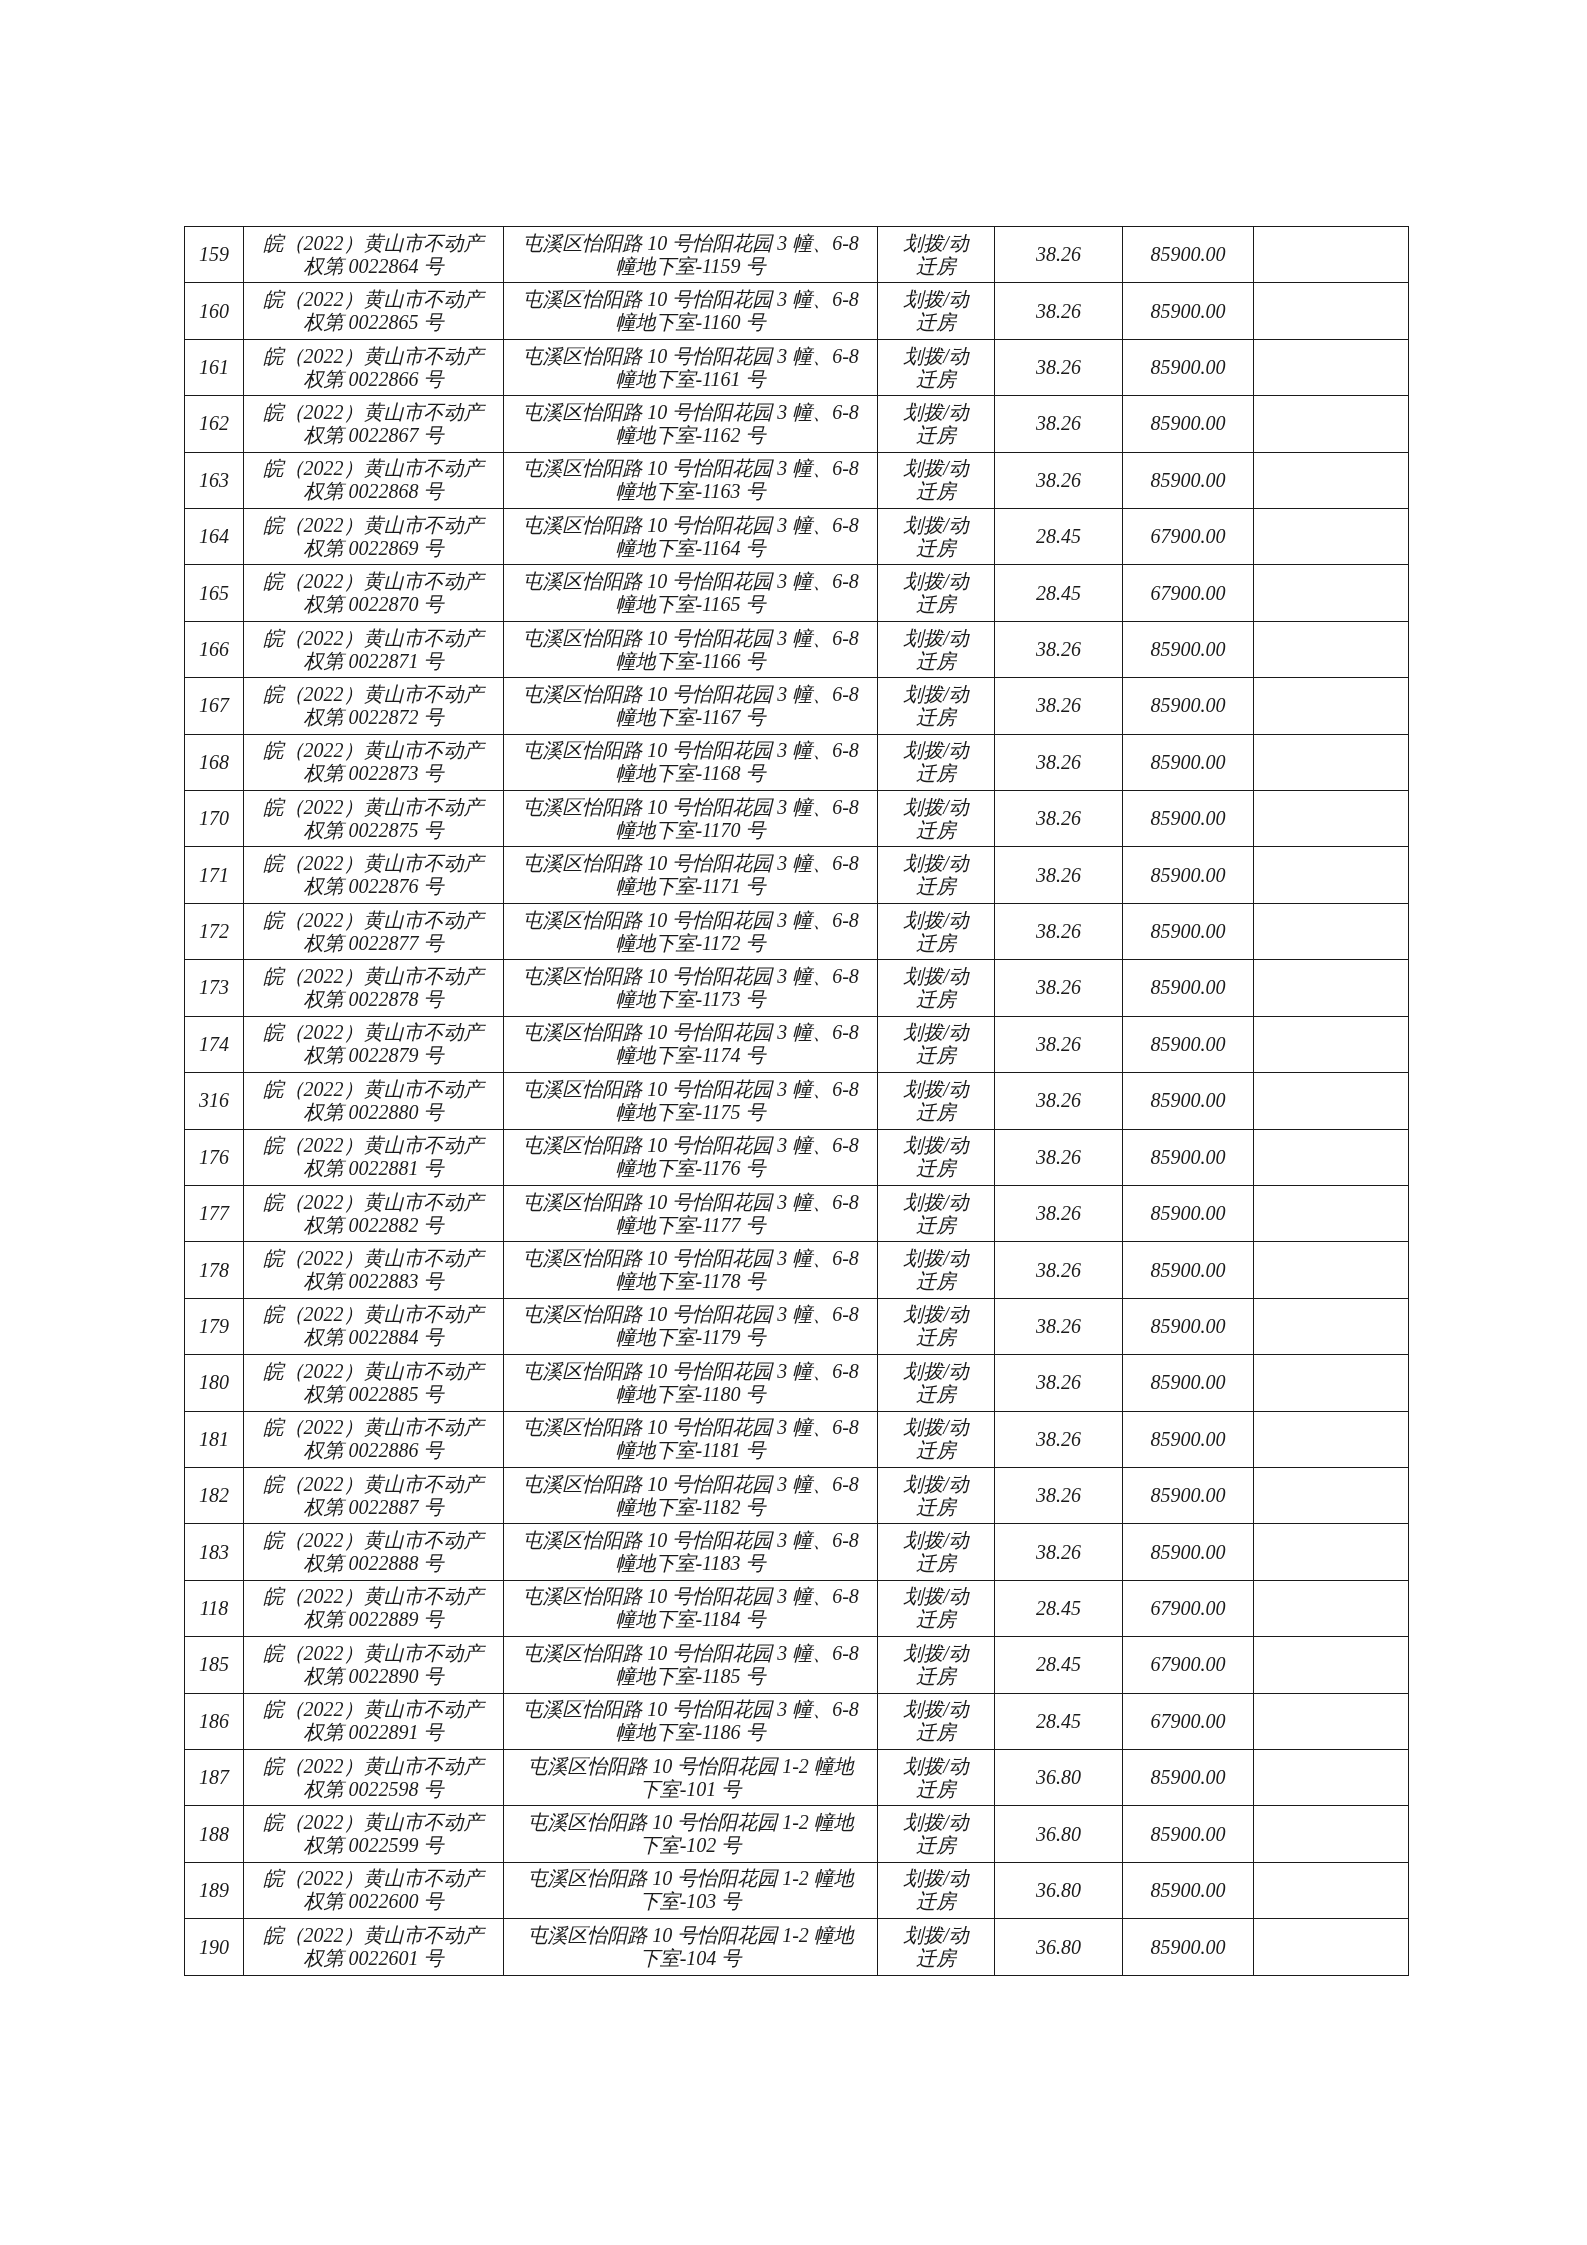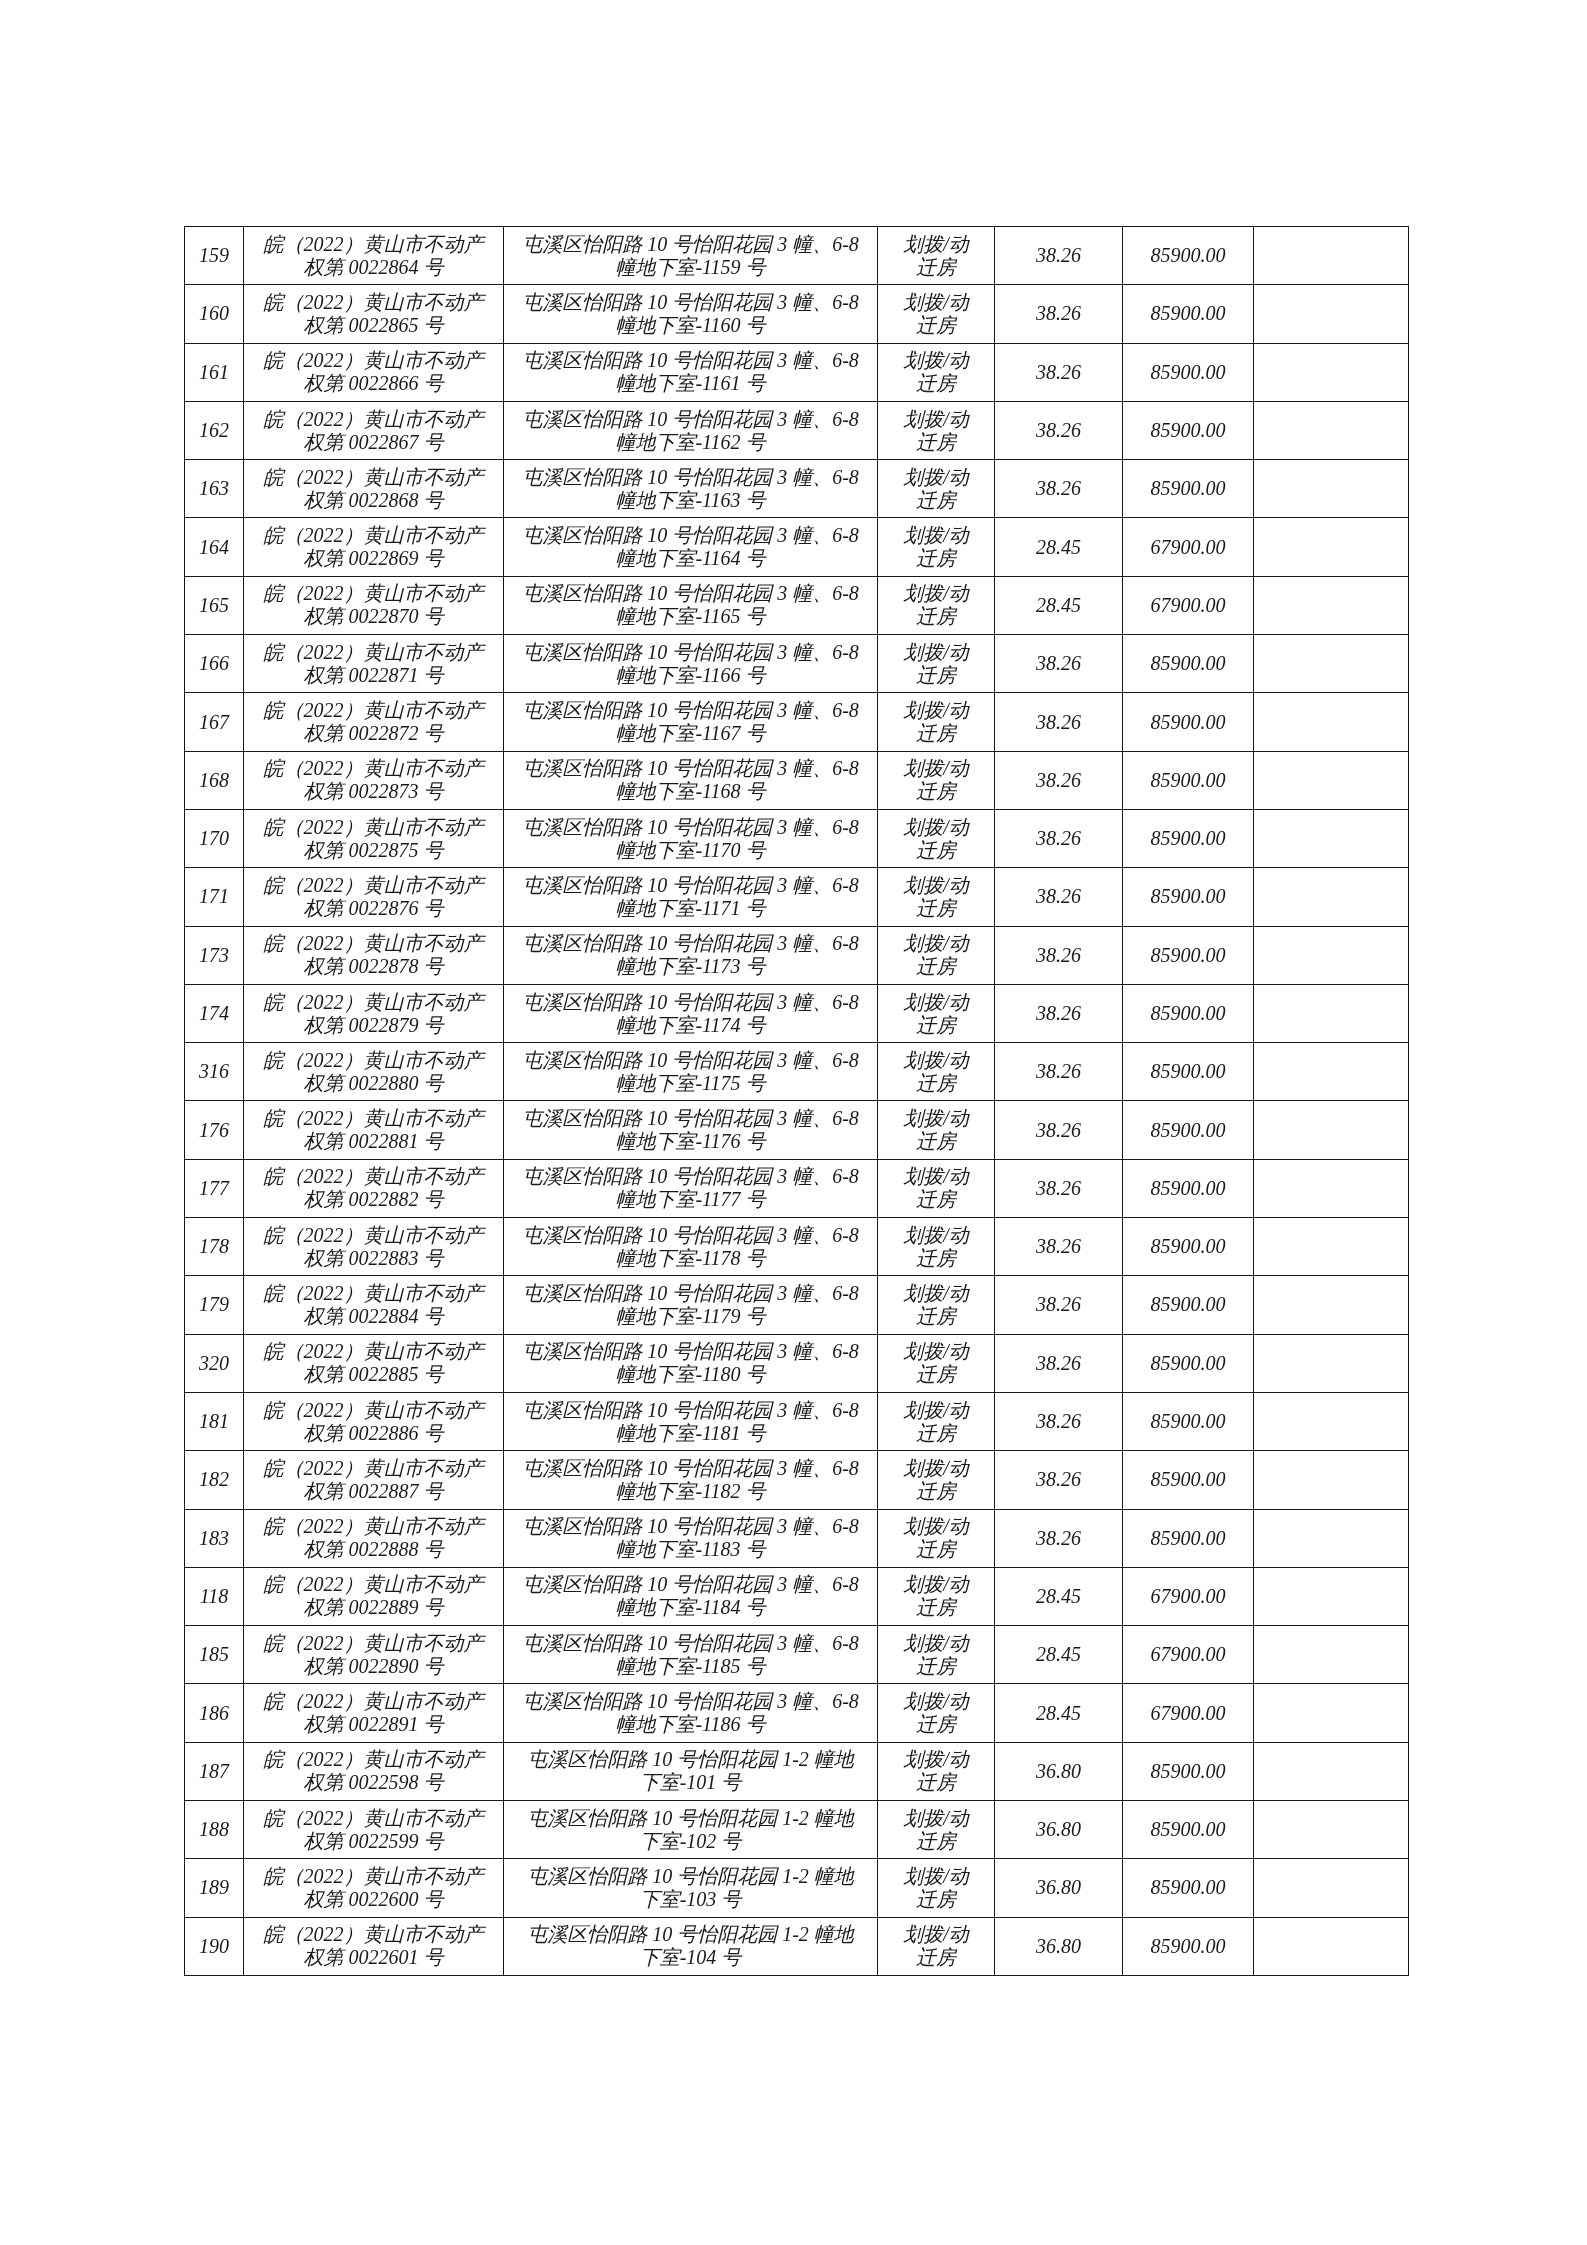--- a/index.html
+++ b/index.html
@@ -206,6 +206,18 @@
           <td style="border-color: rgb(26, 26, 26);"></td>
         </tr>
         <tr>
+          <td style="border-color: rgb(26, 26, 26);">172</td>
+          <td style="border-color: rgb(26, 26, 26);">皖（2022）黄山市不动产
+权第 0022877 号</td>
+          <td style="border-color: rgb(26, 26, 26);">屯溪区怡阳路 10 号怡阳花园 3 幢、6-8
+幢地下室-1172 号</td>
+          <td style="border-color: rgb(26, 26, 26);">划拨/动
+迁房</td>
+          <td style="border-color: rgb(26, 26, 26);">38.26</td>
+          <td style="border-color: rgb(26, 26, 26);">85900.00</td>
+          <td style="border-color: rgb(26, 26, 26);"></td>
+        </tr>
+        <tr>
           <td style="border-color: rgb(26, 26, 26);">173</td>
           <td style="border-color: rgb(26, 26, 26);">皖（2022）黄山市不动产
 权第 0022878 号</td>

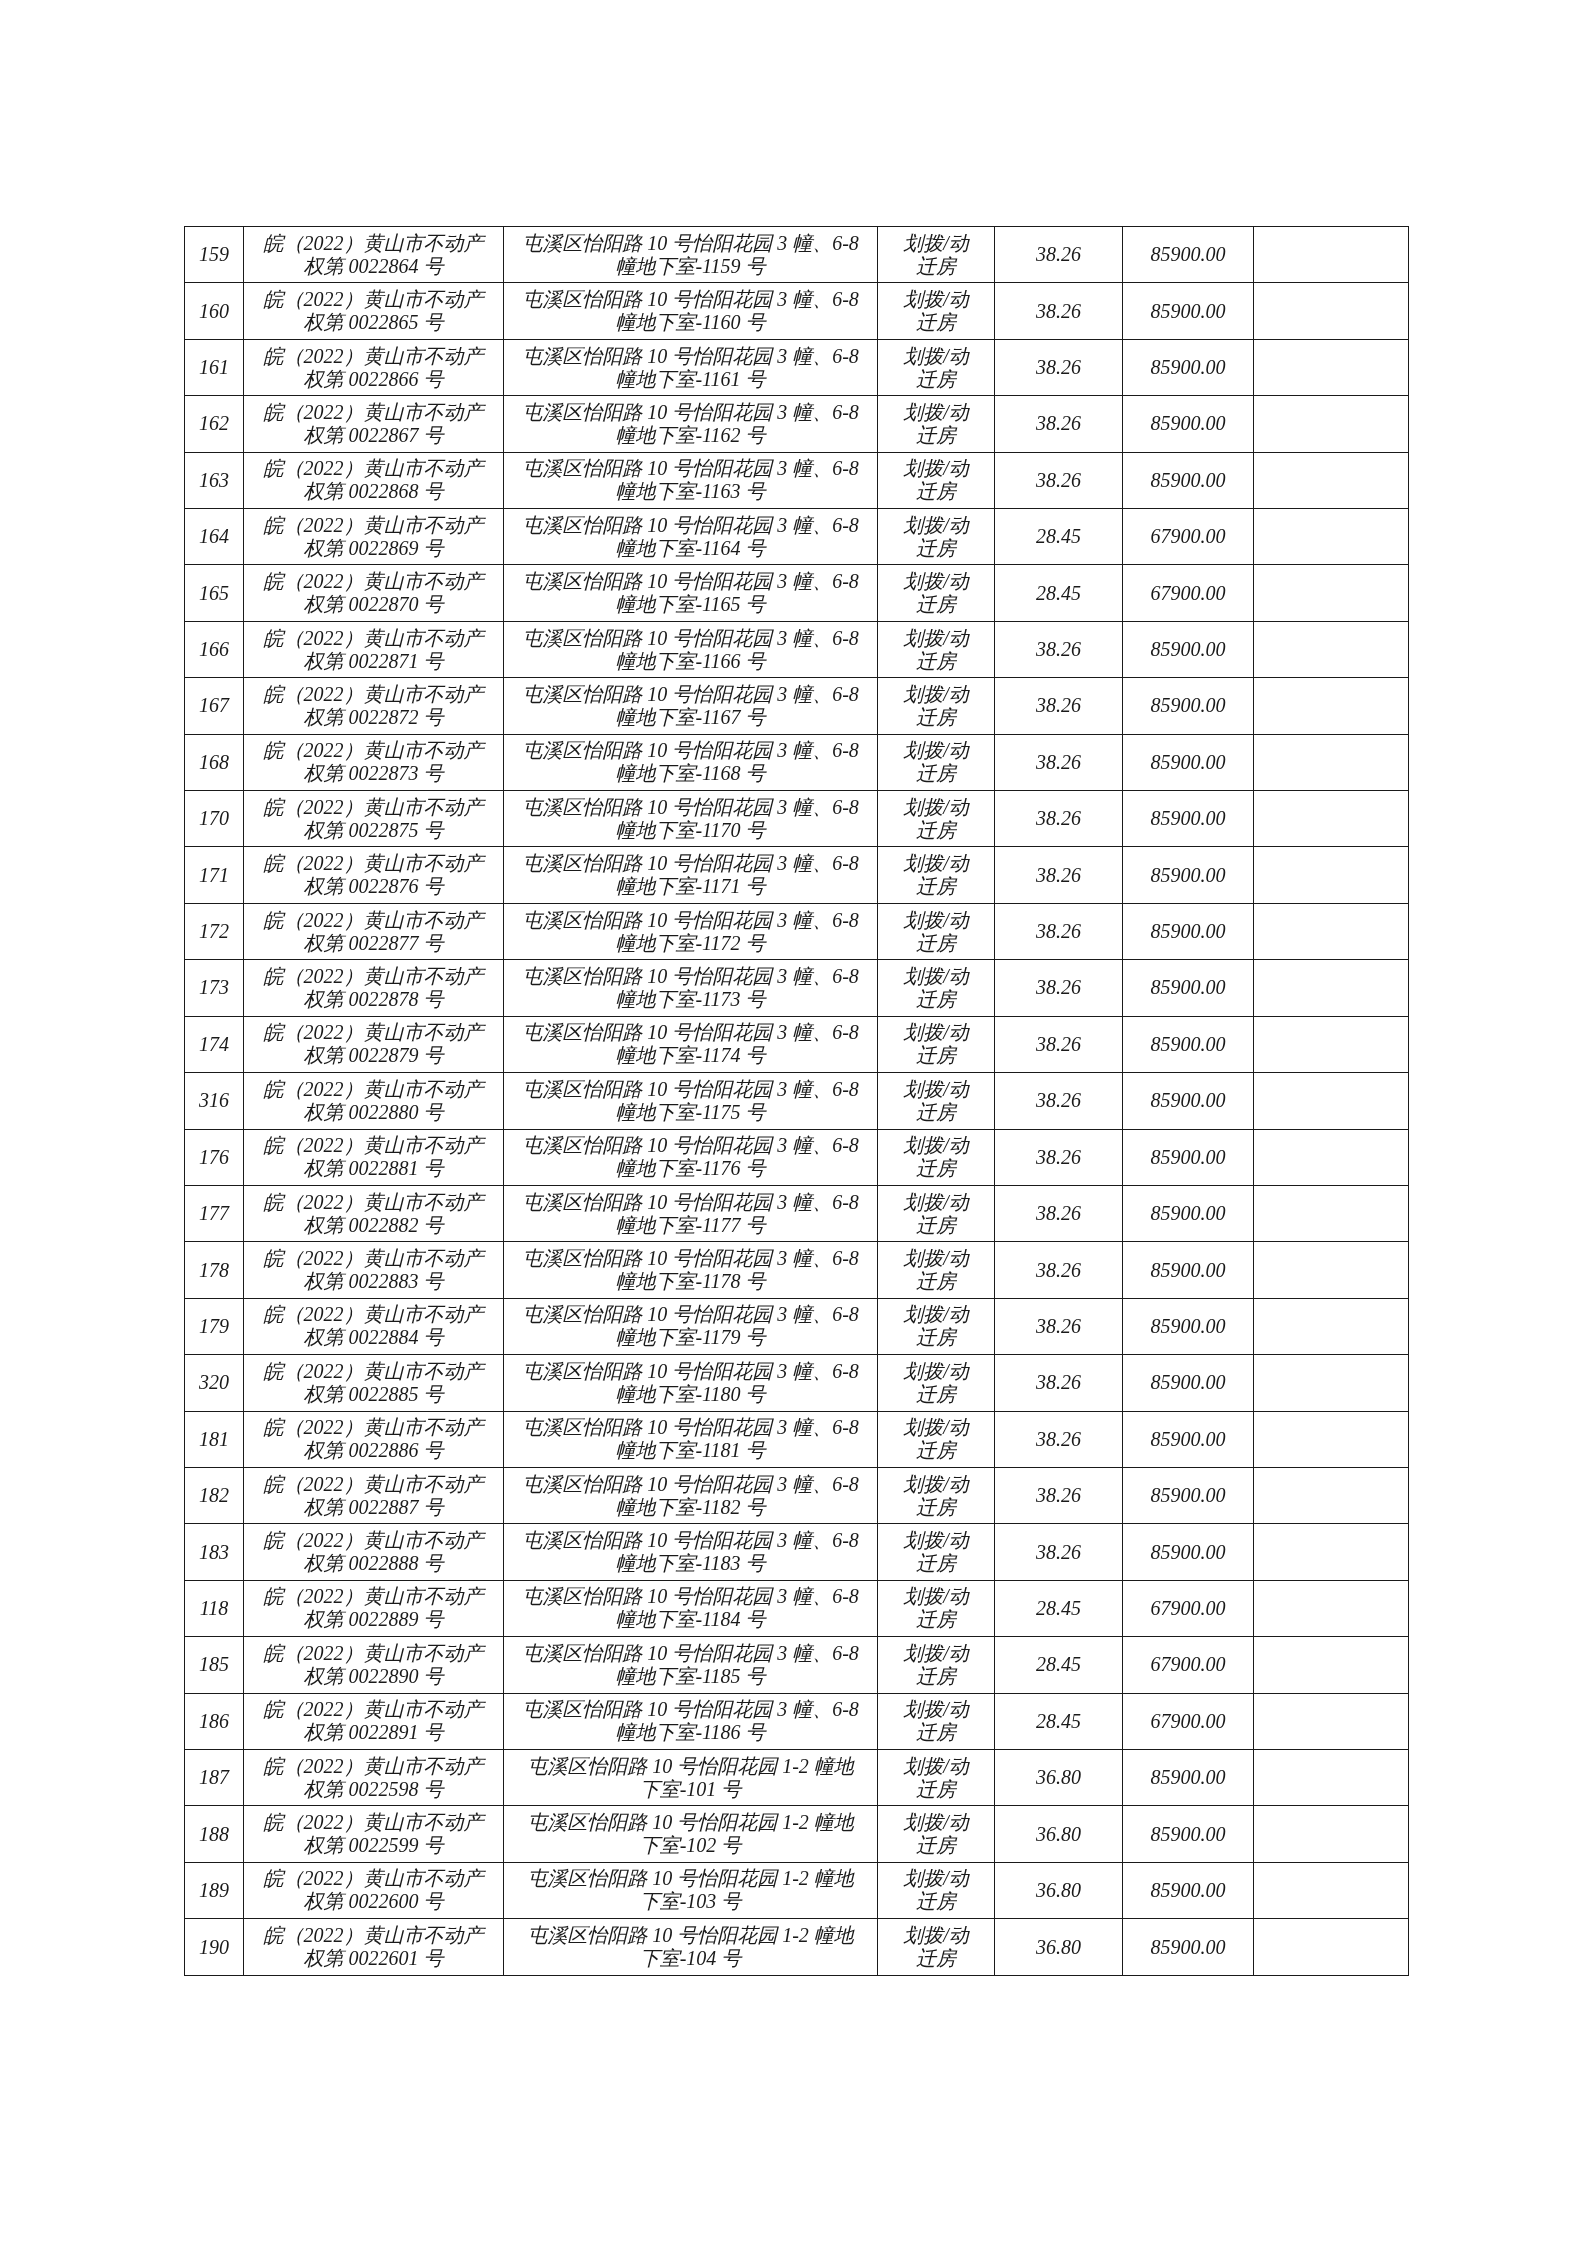--- a/index.html
+++ b/index.html
@@ -302,7 +302,7 @@
           <td style="border-color: rgb(26, 26, 26);"></td>
         </tr>
         <tr>
-          <td style="border-color: rgb(26, 26, 26);">320</td>
+          <td style="border-color: rgb(26, 26, 26);">180</td>
           <td style="border-color: rgb(26, 26, 26);">皖（2022）黄山市不动产
 权第 0022885 号</td>
           <td style="border-color: rgb(26, 26, 26);">屯溪区怡阳路 10 号怡阳花园 3 幢、6-8

